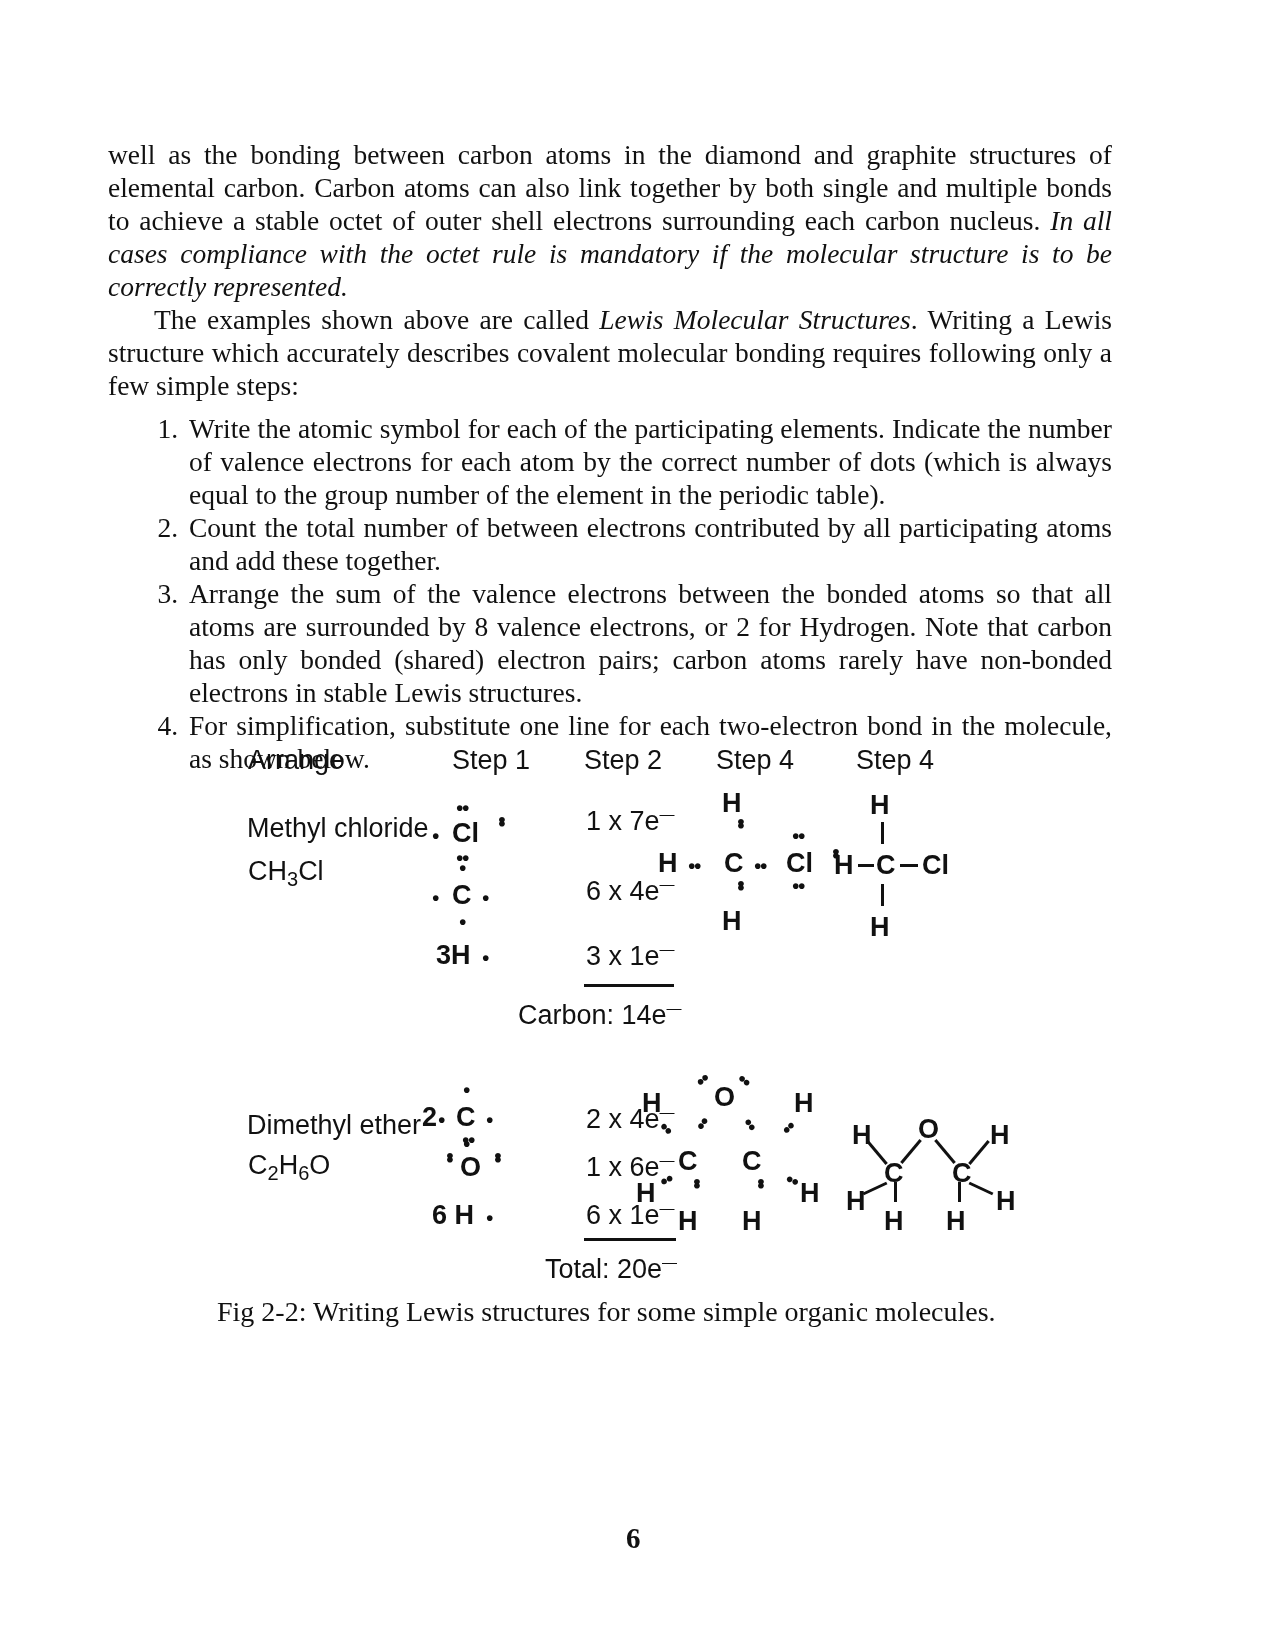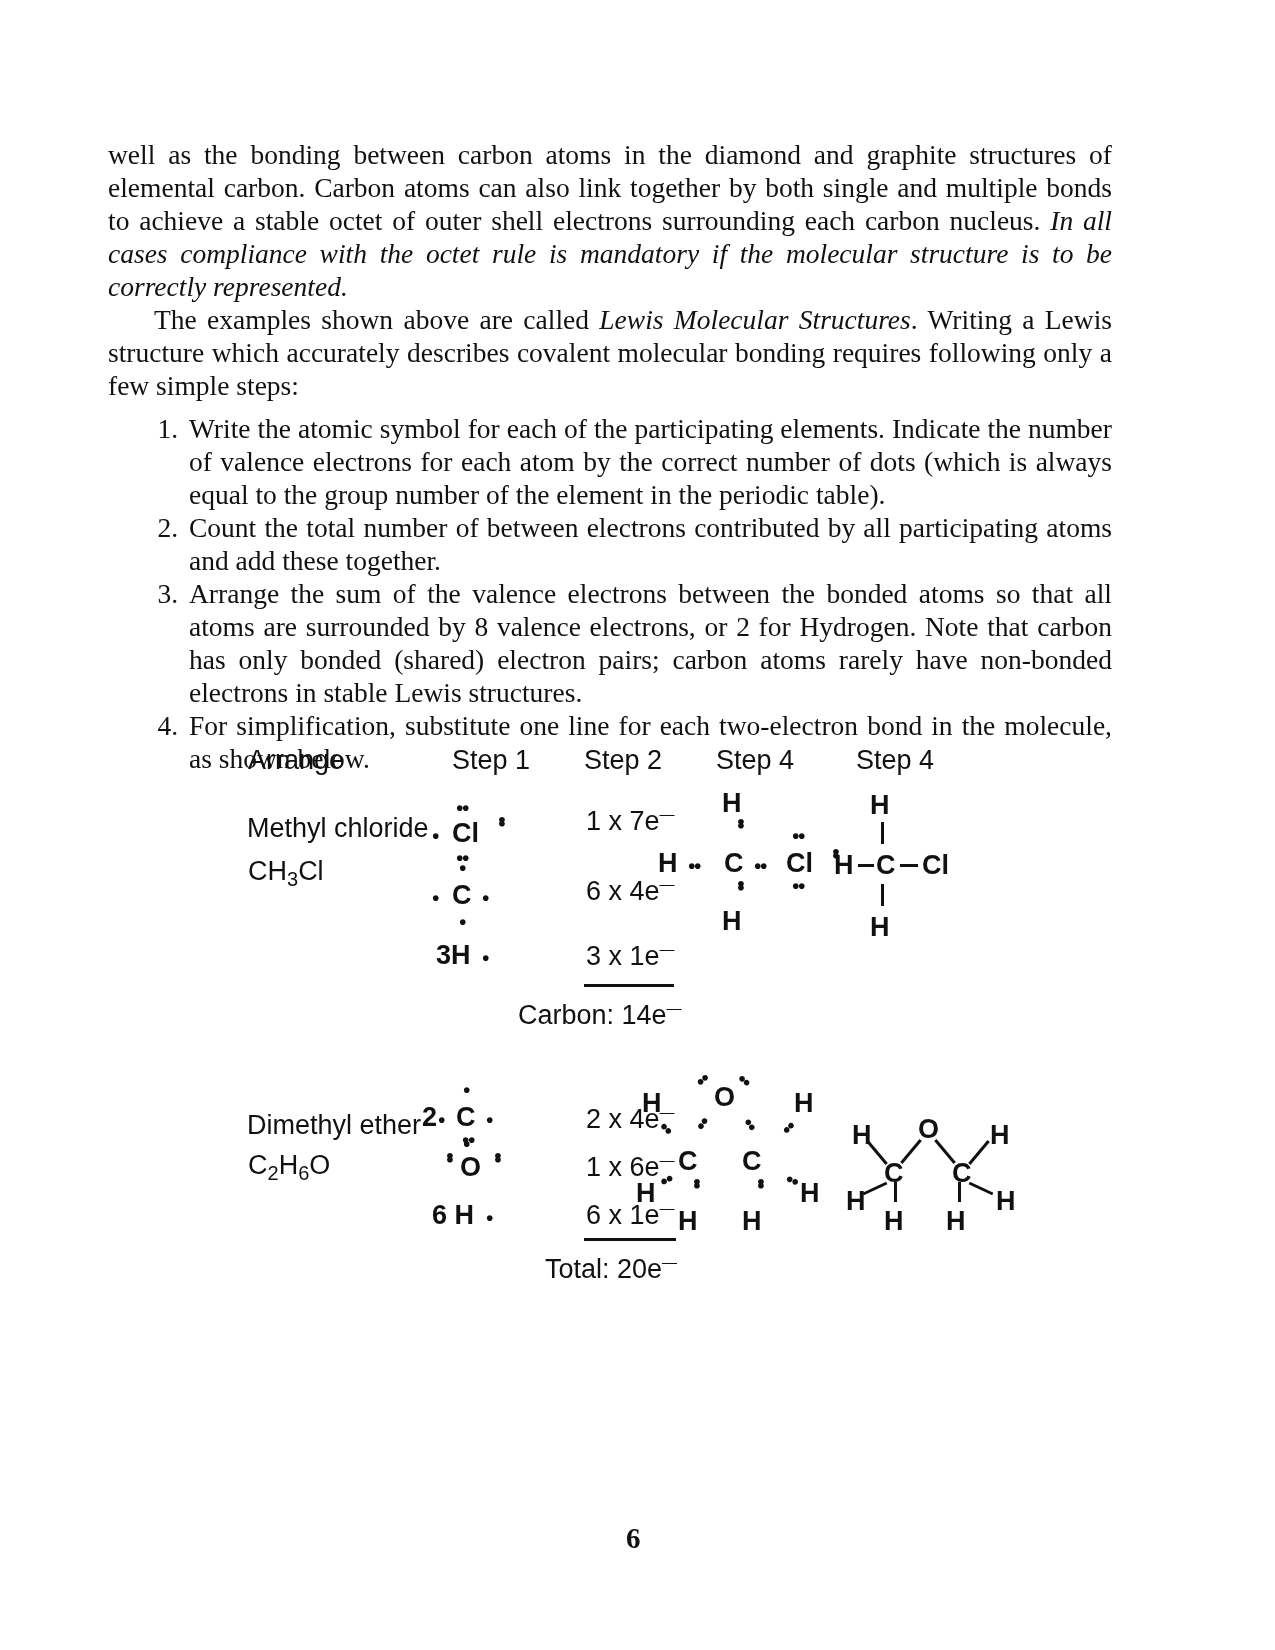--- a/index.html
+++ b/index.html
@@ -169,6 +169,7 @@
     <span class="atom" style="left:946px;top:506px">H</span>
   </div>
 
+  <div class="caption">Fig 2-2: Writing Lewis structures for some simple organic molecules.</div>
   <div class="pagenum">6</div>
 
 </div>

